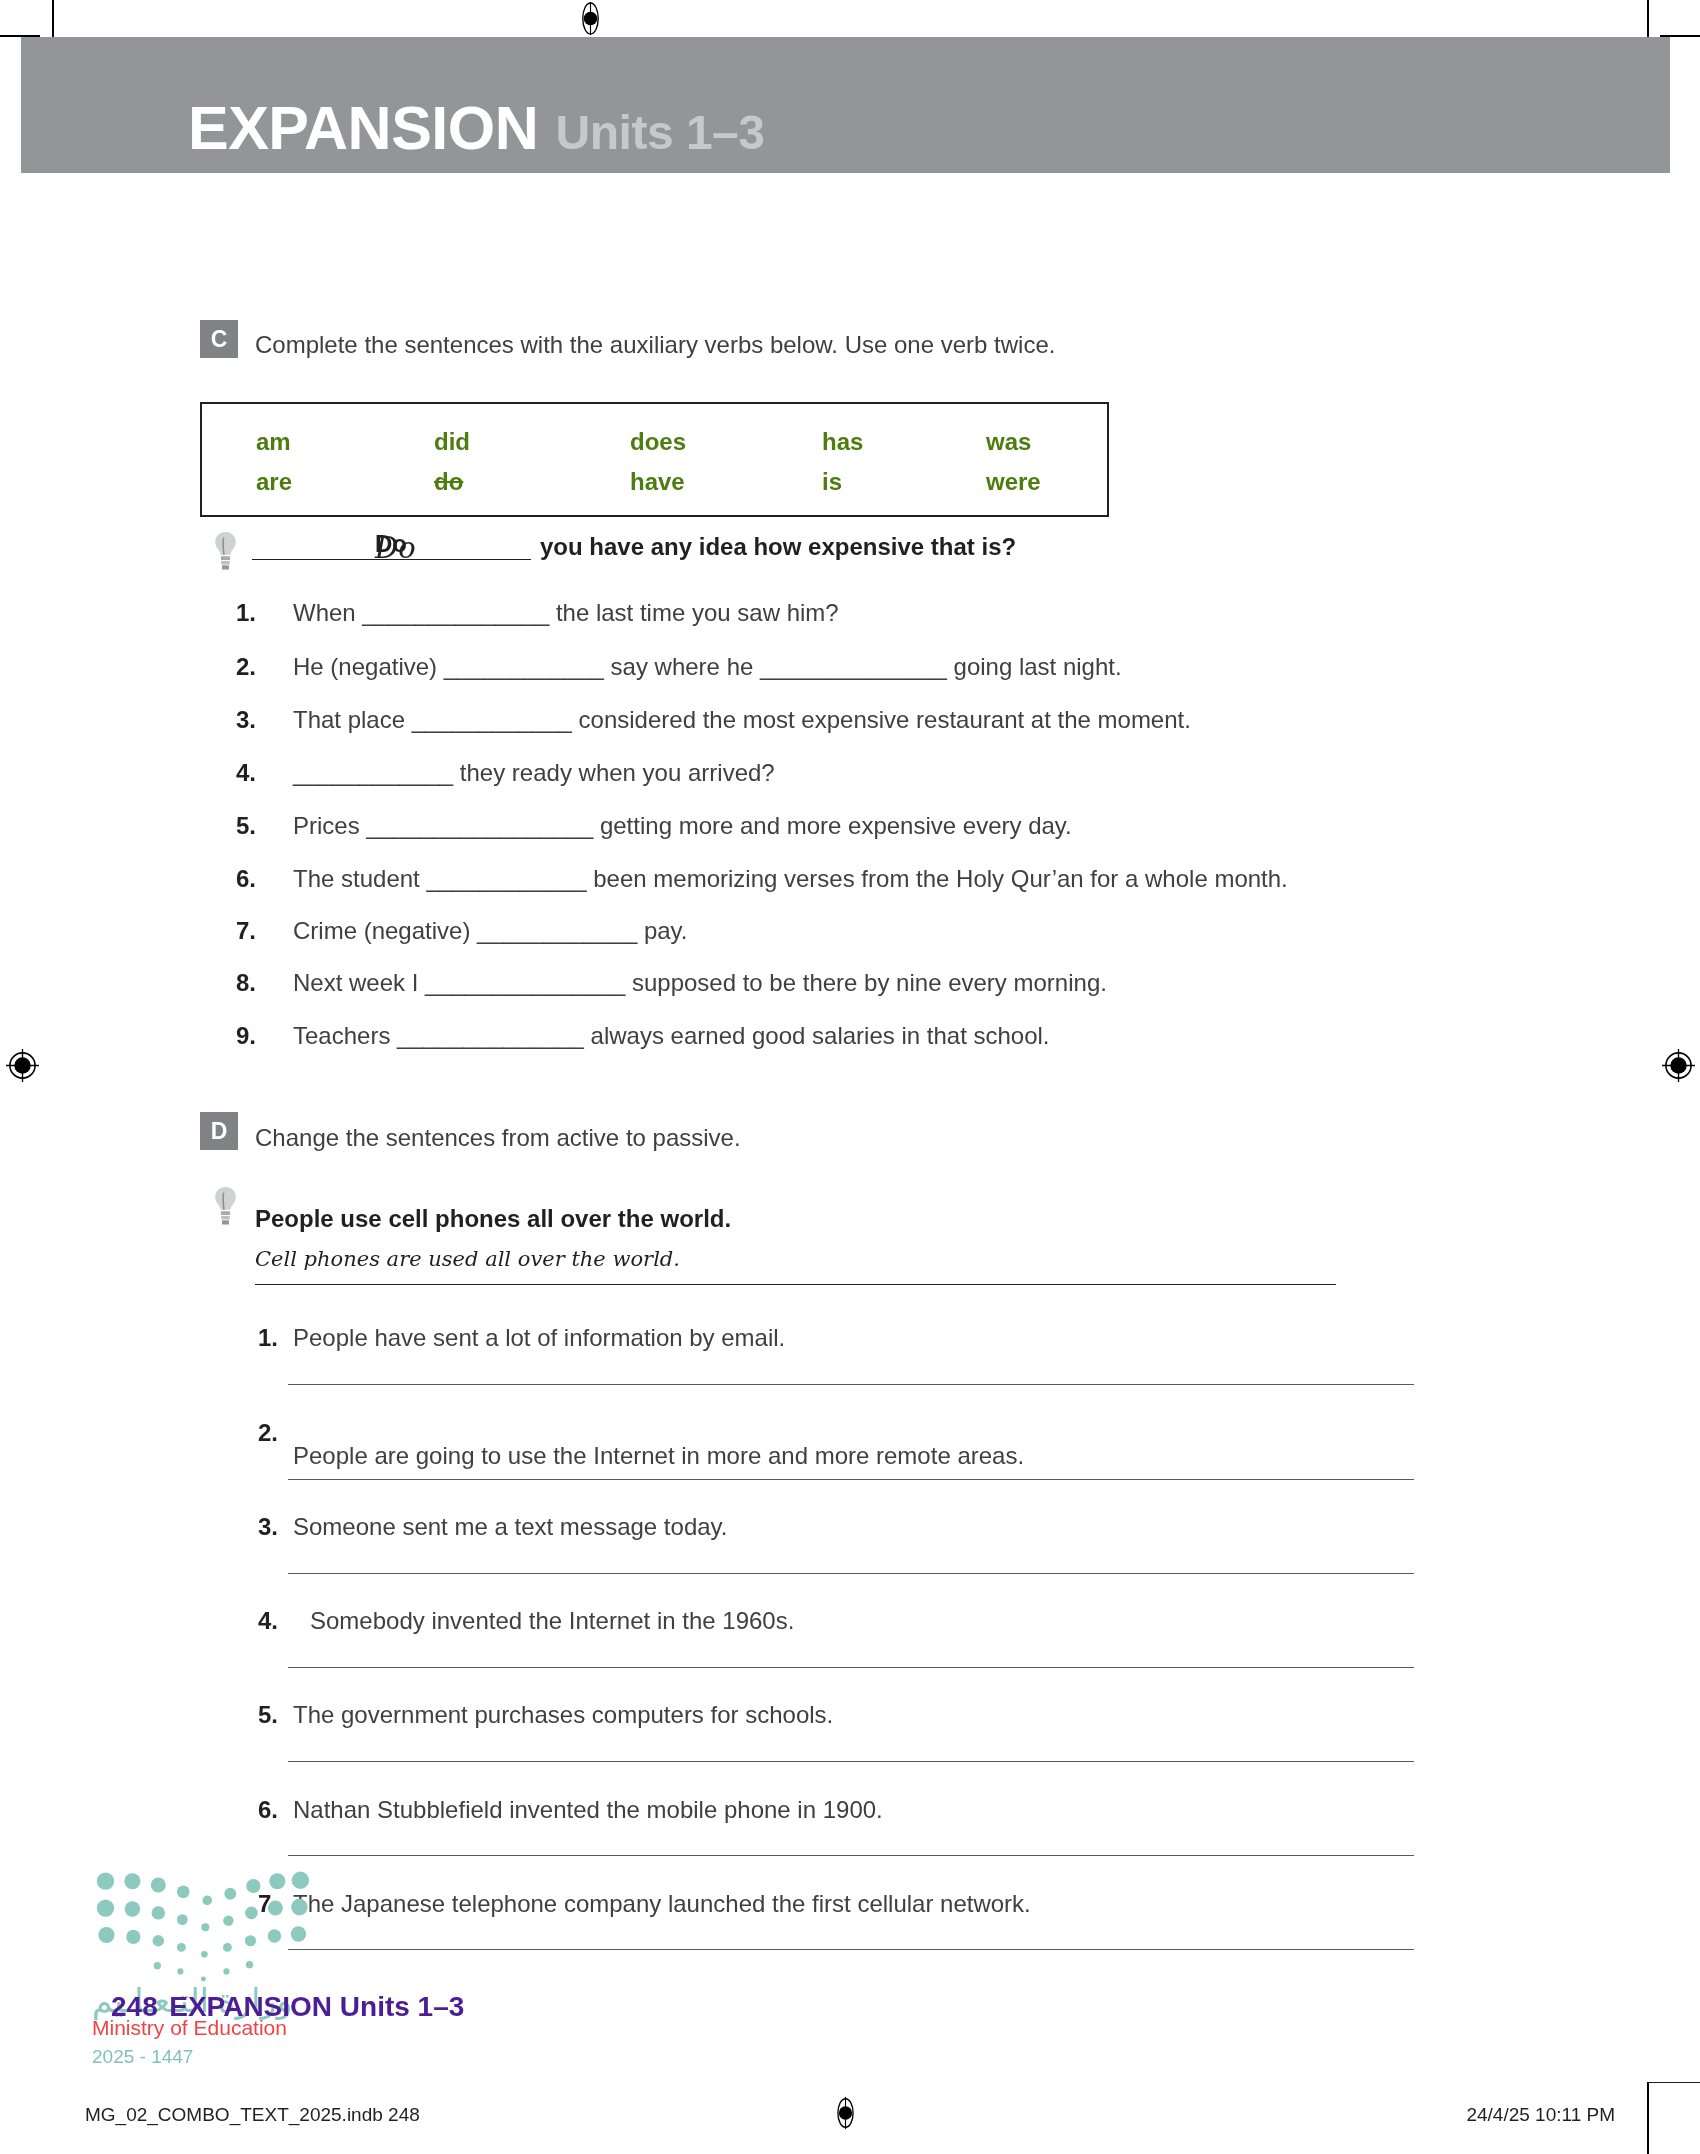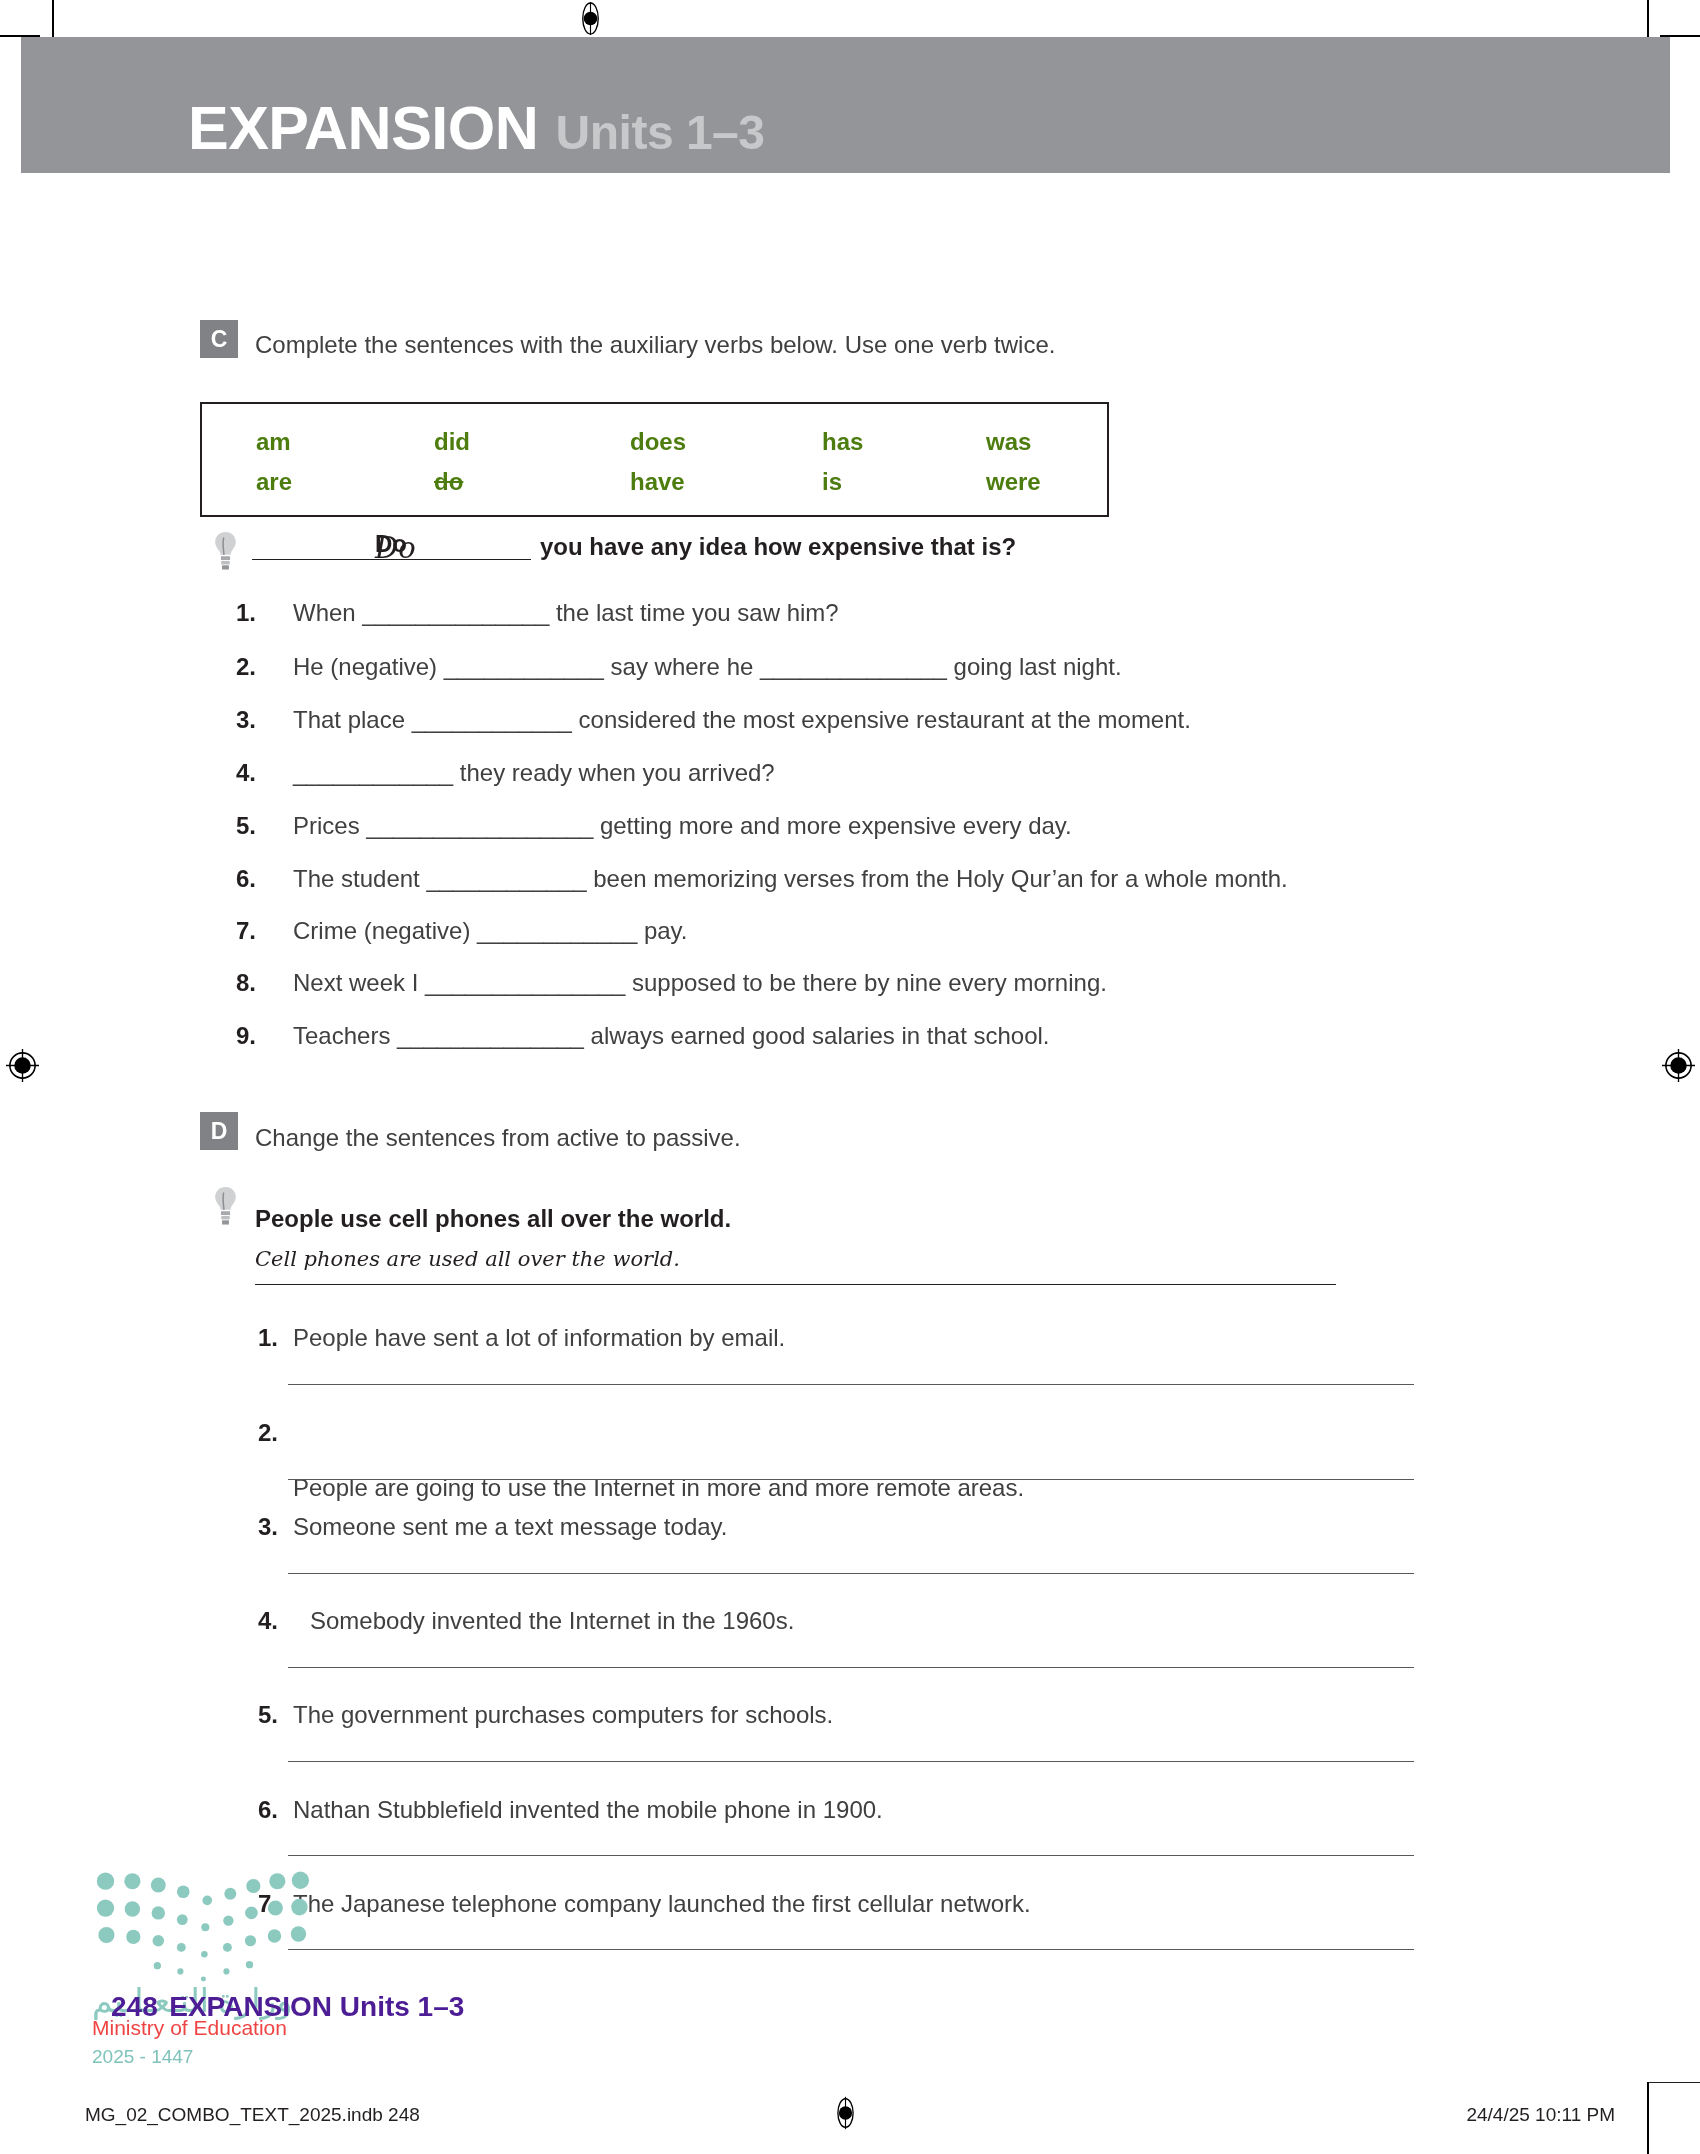--- a/index.html
+++ b/index.html
@@ -306,7 +306,7 @@
 <div class="answer-line" style="top:1384px;"></div>
 
 <div class="q-num" style="left:245px; top:1419px;">2.</div>
-<div class="q-text" style="left:293px; top:1474px;">People are going to use the Internet in more and more remote areas.</div>
+<div class="q-text" style="left:293px; top:1442px;">People are going to use the Internet in more and more remote areas.</div>
 <div class="answer-line" style="top:1479px;"></div>
 
 <div class="q-num" style="left:245px; top:1513px;">3.</div>

